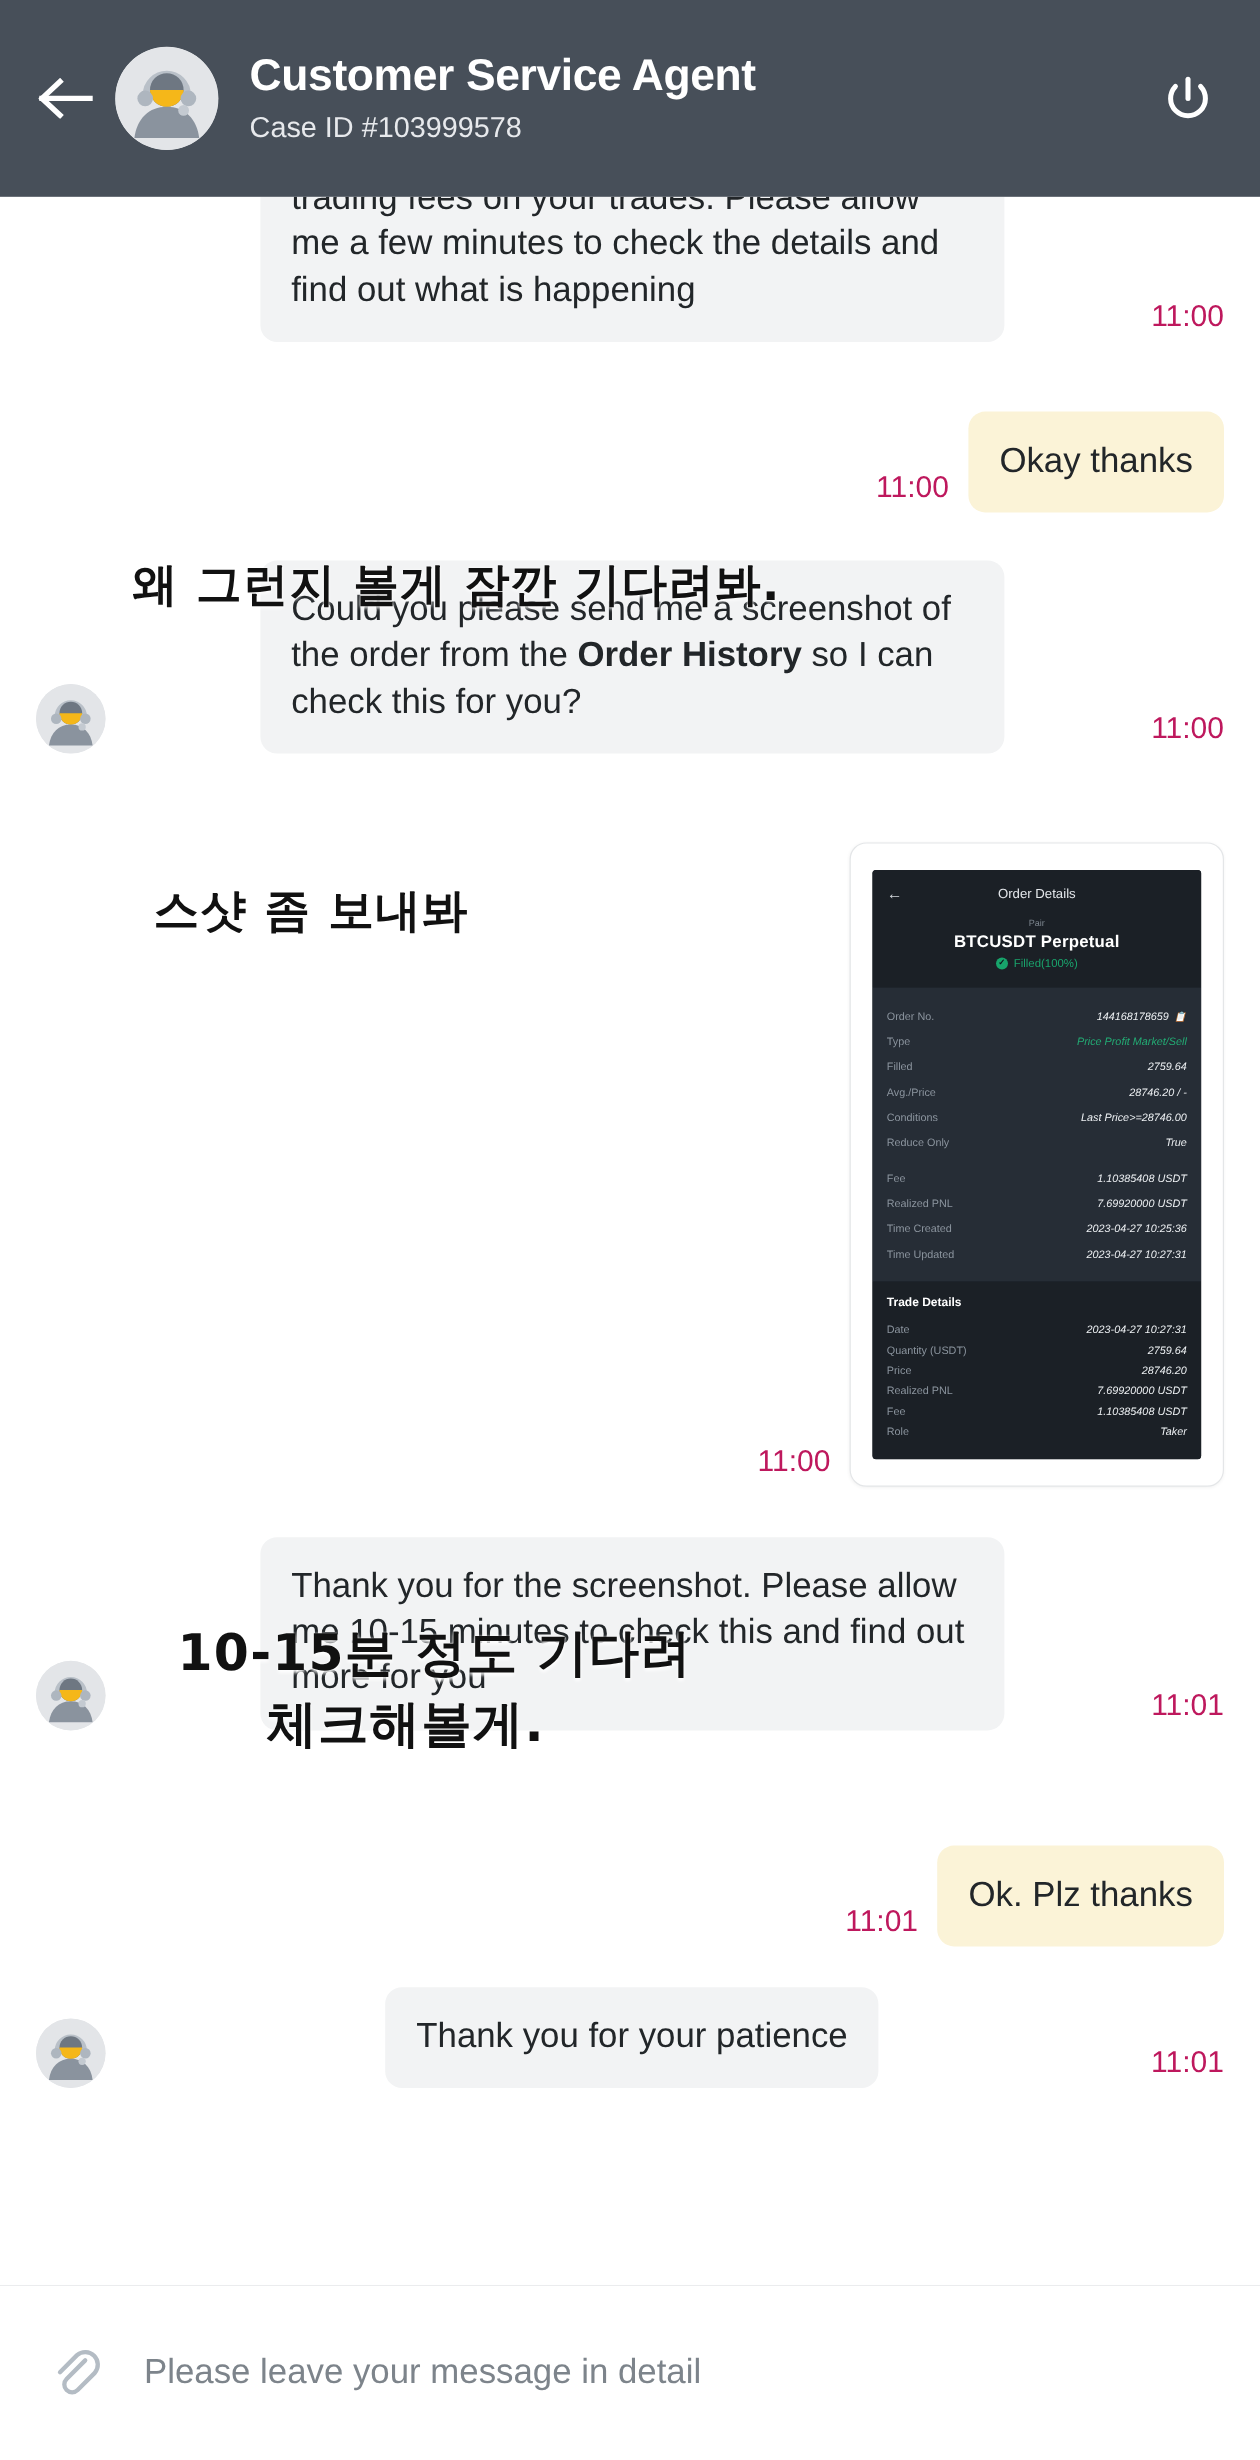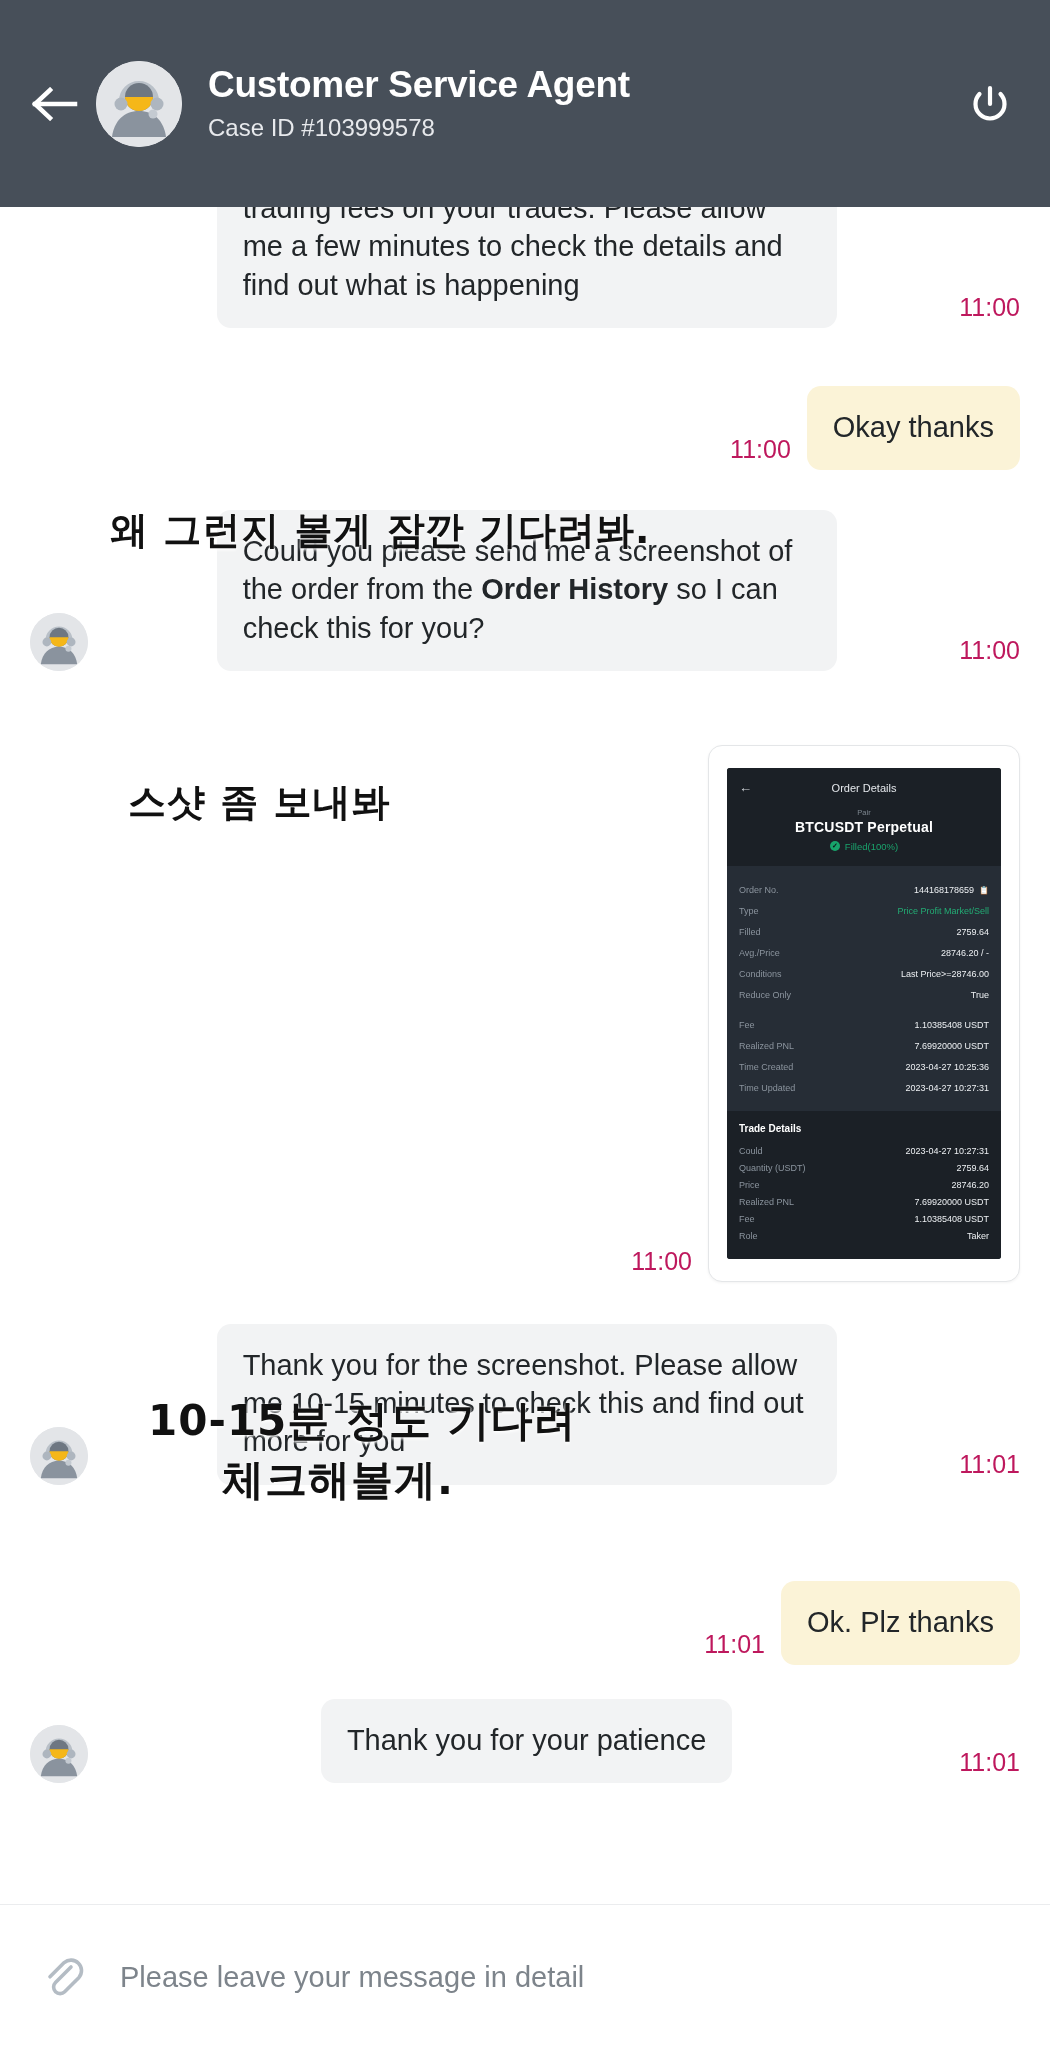--- a/index.html
+++ b/index.html
@@ -22,7 +22,7 @@
   
   .header {
     position: relative;
-    height: 207px;
+    height: 164px;
     background: #474f59;
     display: flex;
     align-items: center;

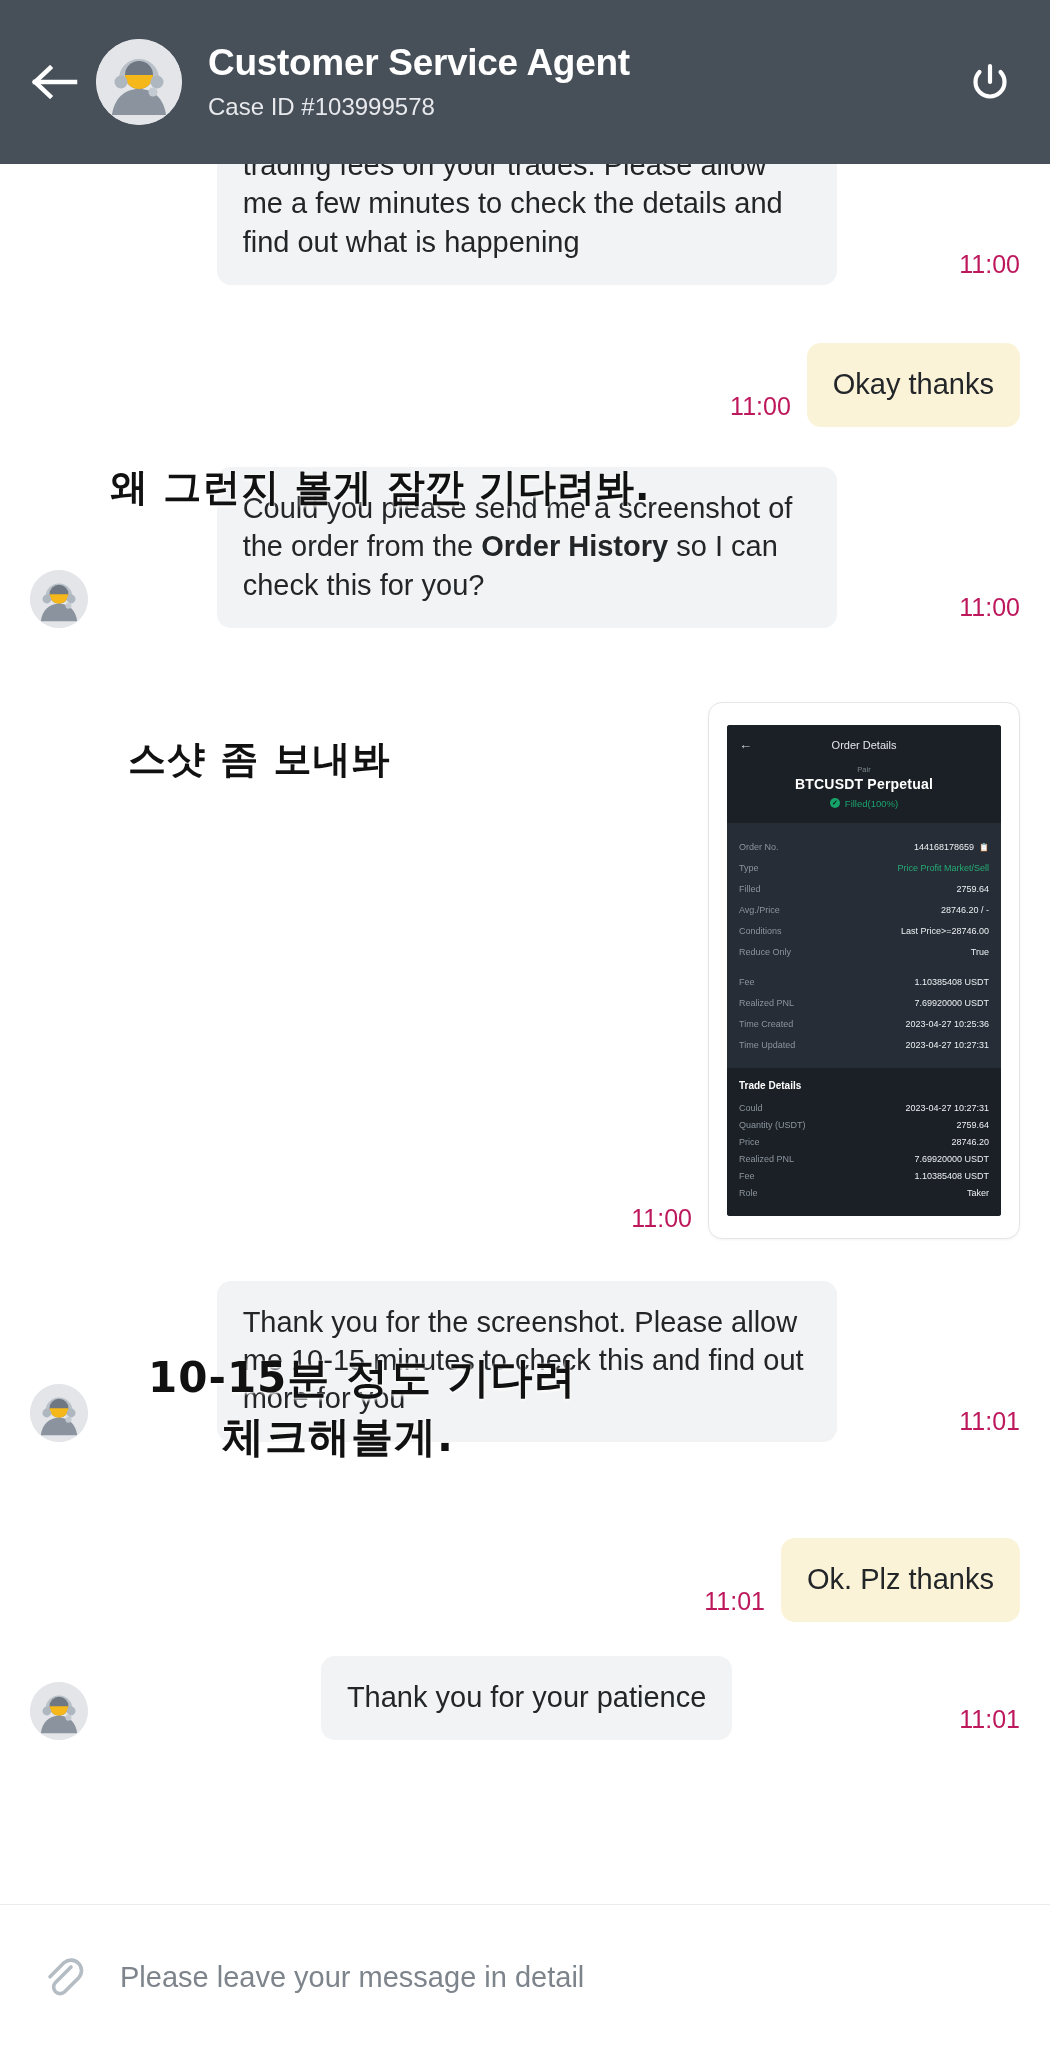--- a/index.html
+++ b/index.html
@@ -202,7 +202,7 @@
     padding: 5.5px 0;
   }
   .shot-row .k { color: #8b949e; }
-  .shot-row .v { color: #edf0f3; text-align: left; }
+  .shot-row .v { color: #edf0f3; text-align: left; font-style: italic; }
   .shot-row .v.green { color: #23ab74; }
   .shot-gap { height: 9px; }
   .copy-ic { color: #7b848d; font-size: 8px; margin-left: 5px; }

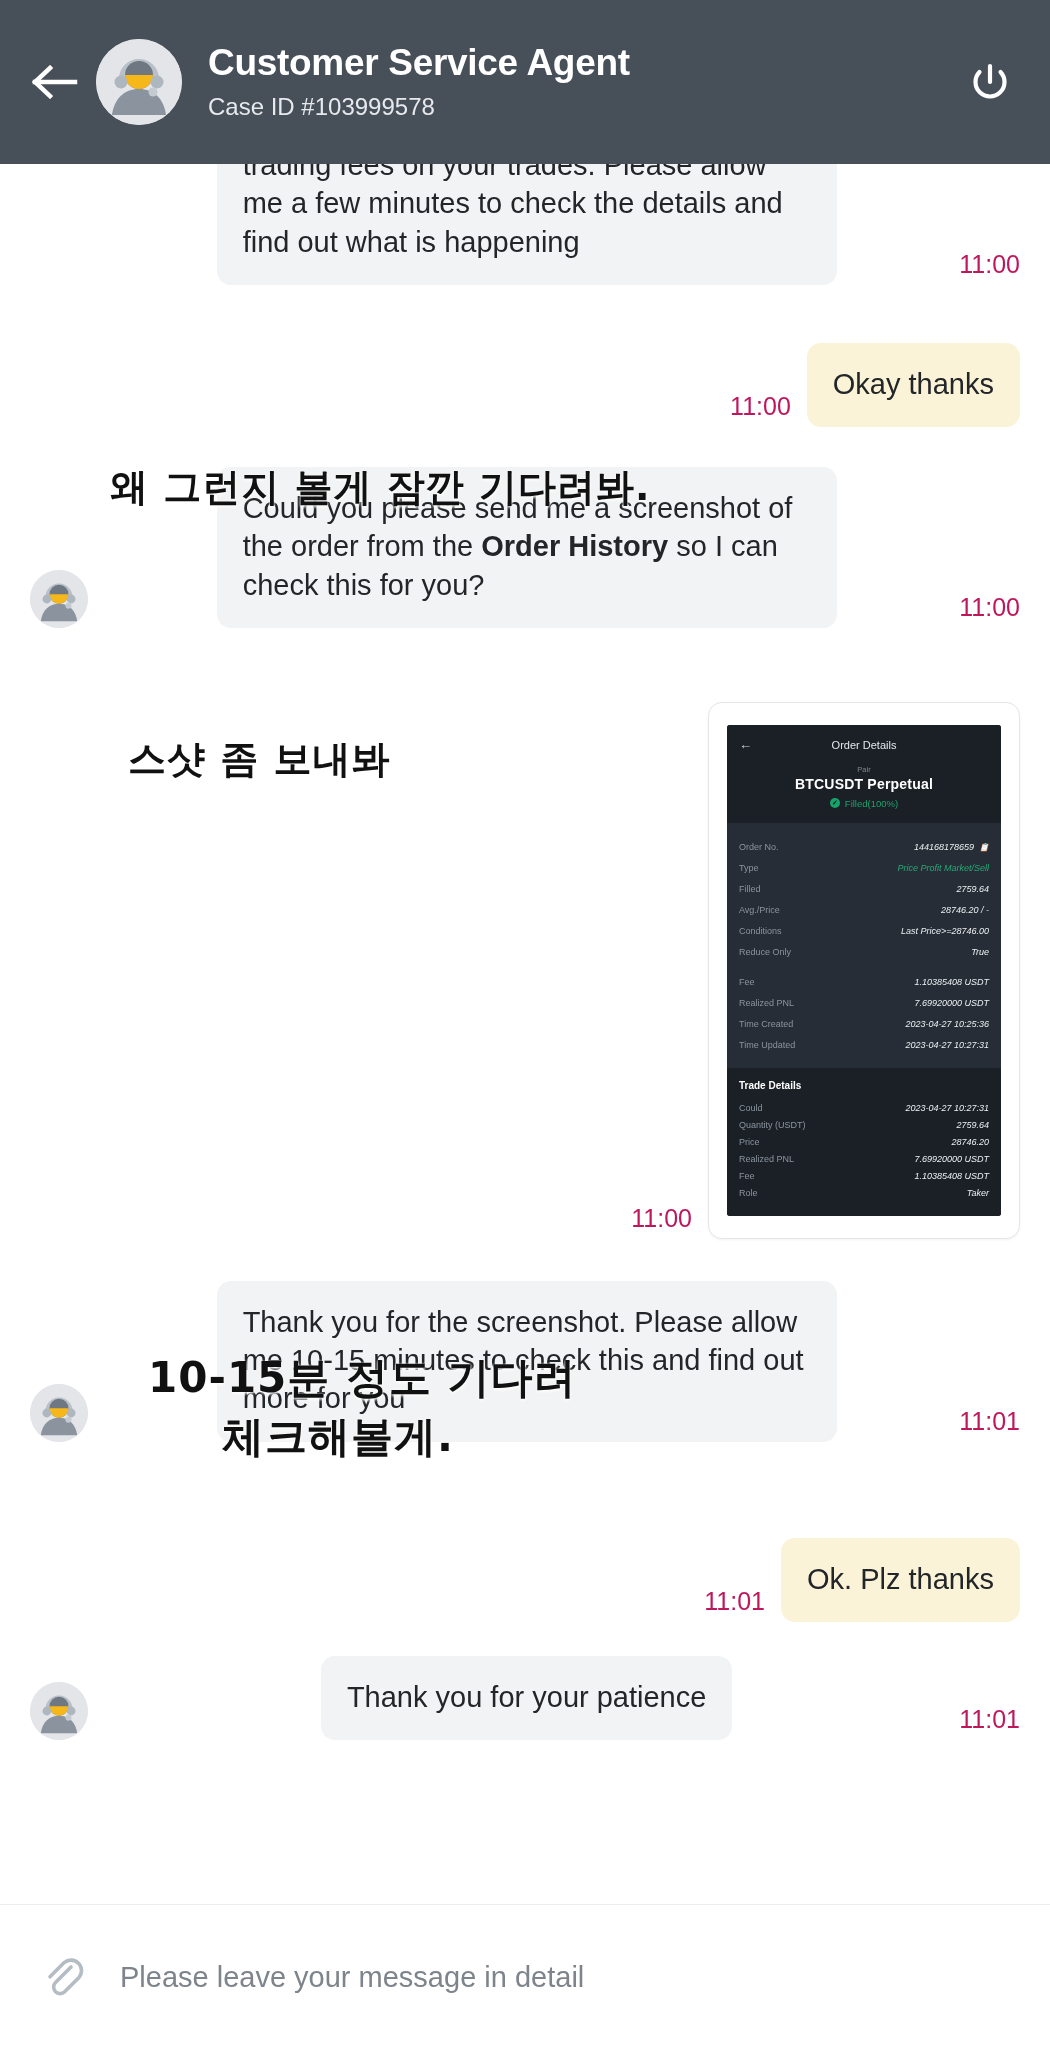--- a/index.html
+++ b/index.html
@@ -381,7 +381,7 @@
           <div class="shot-section">
             <div class="shot-sec-title">Trade Details</div>
             <div class="shot-row tight">
-              <span class="k">Could</span>
+              <span class="k">Date</span>
               <span class="v">2023-04-27 10:27:31</span>
             </div>
             <div class="shot-row tight">

